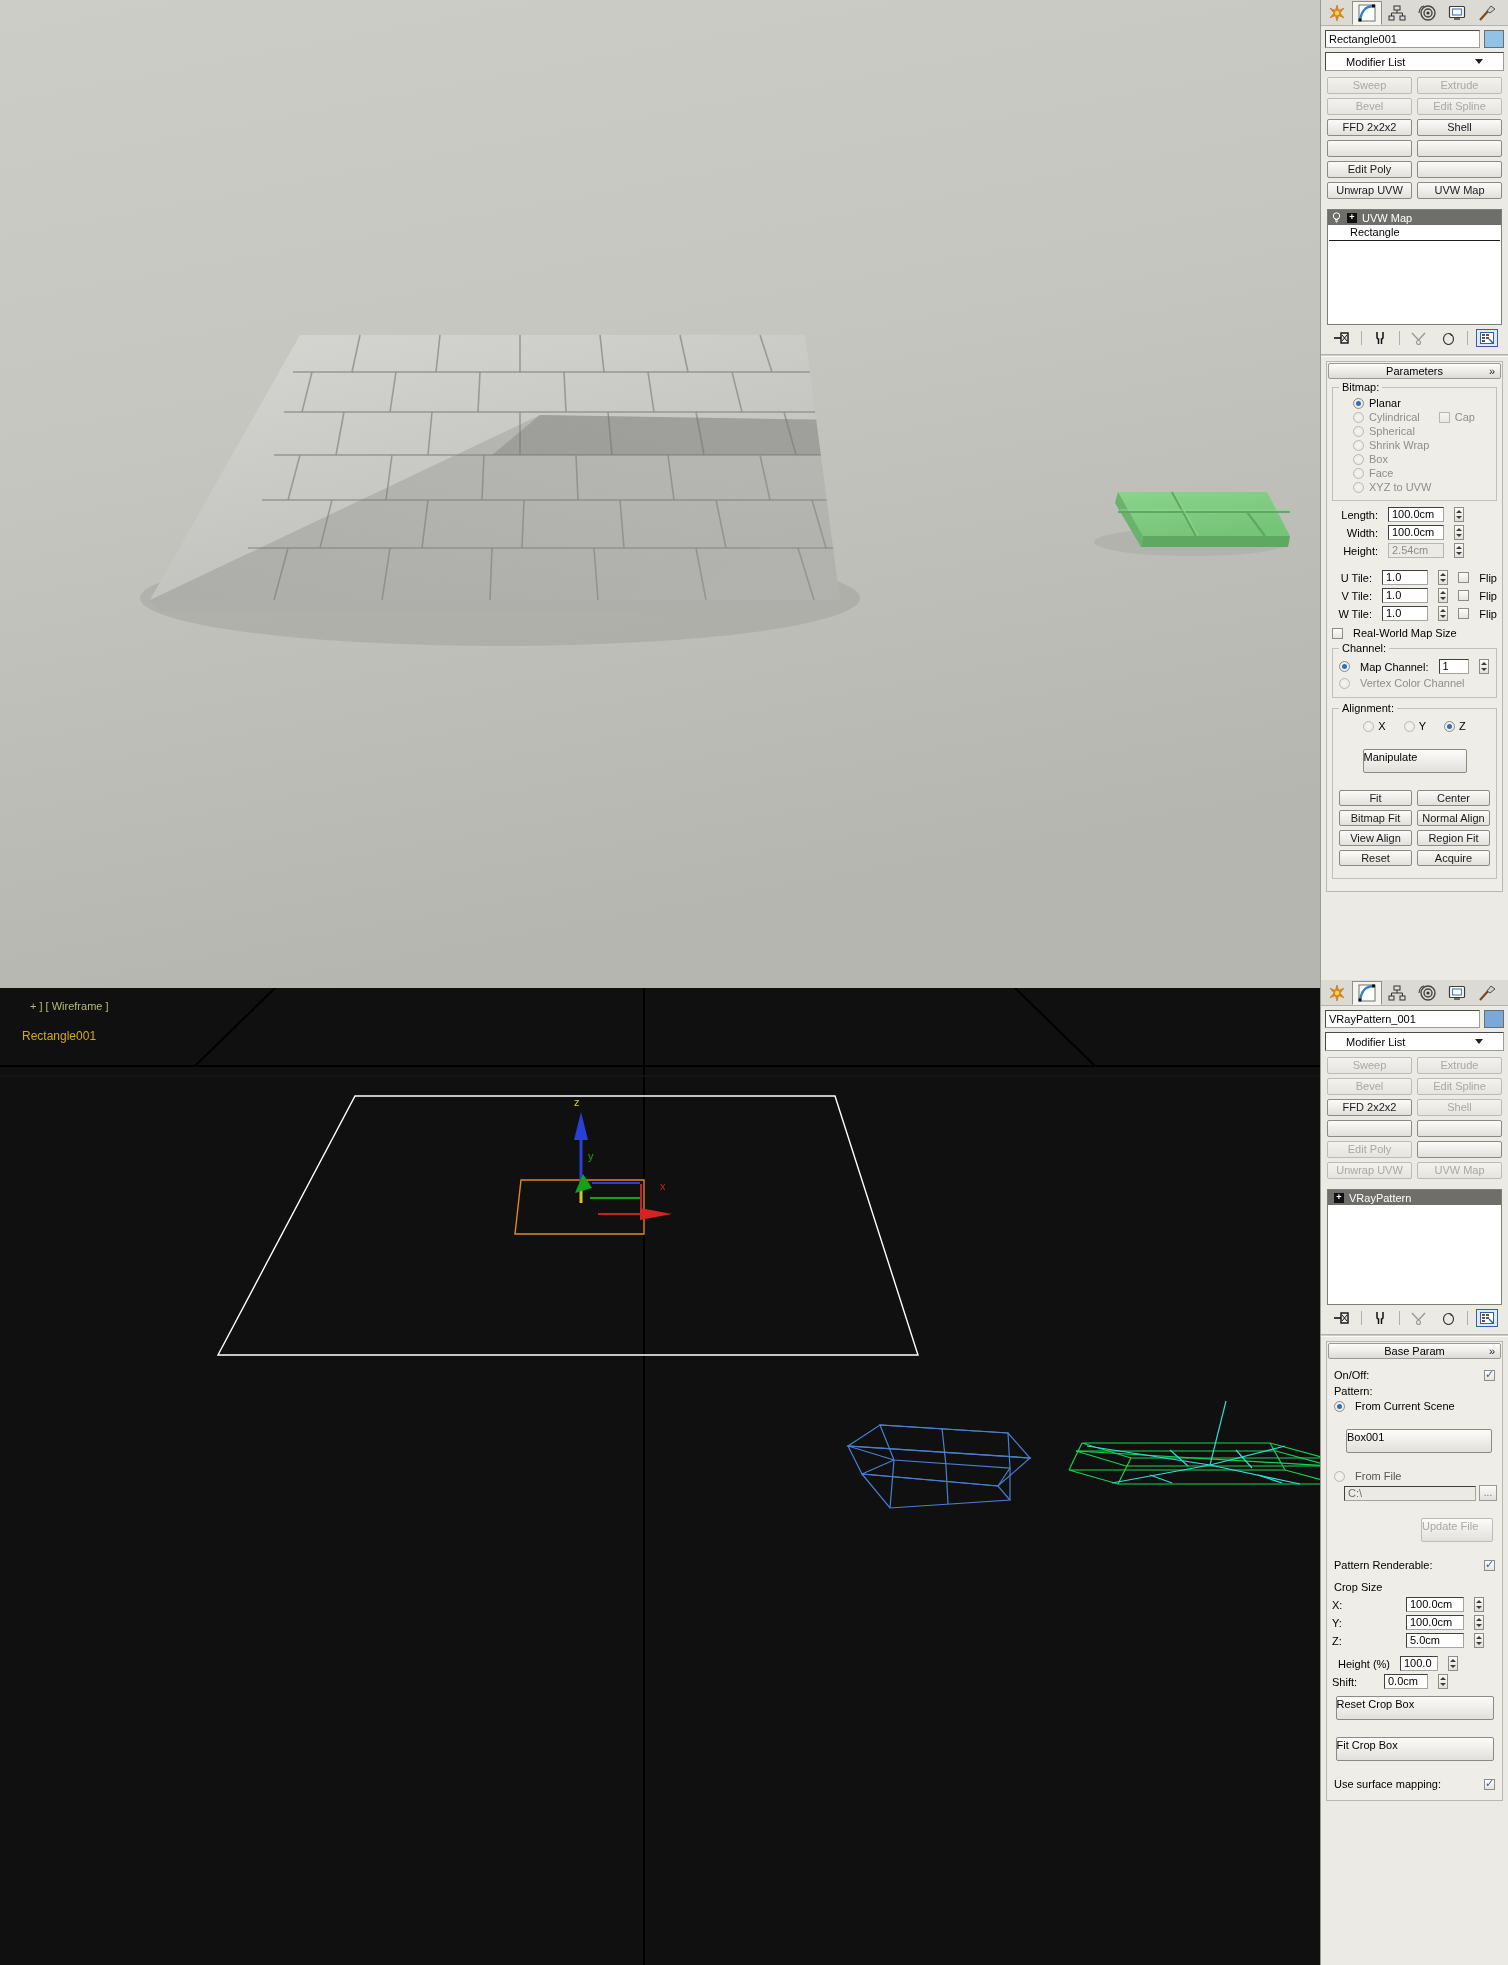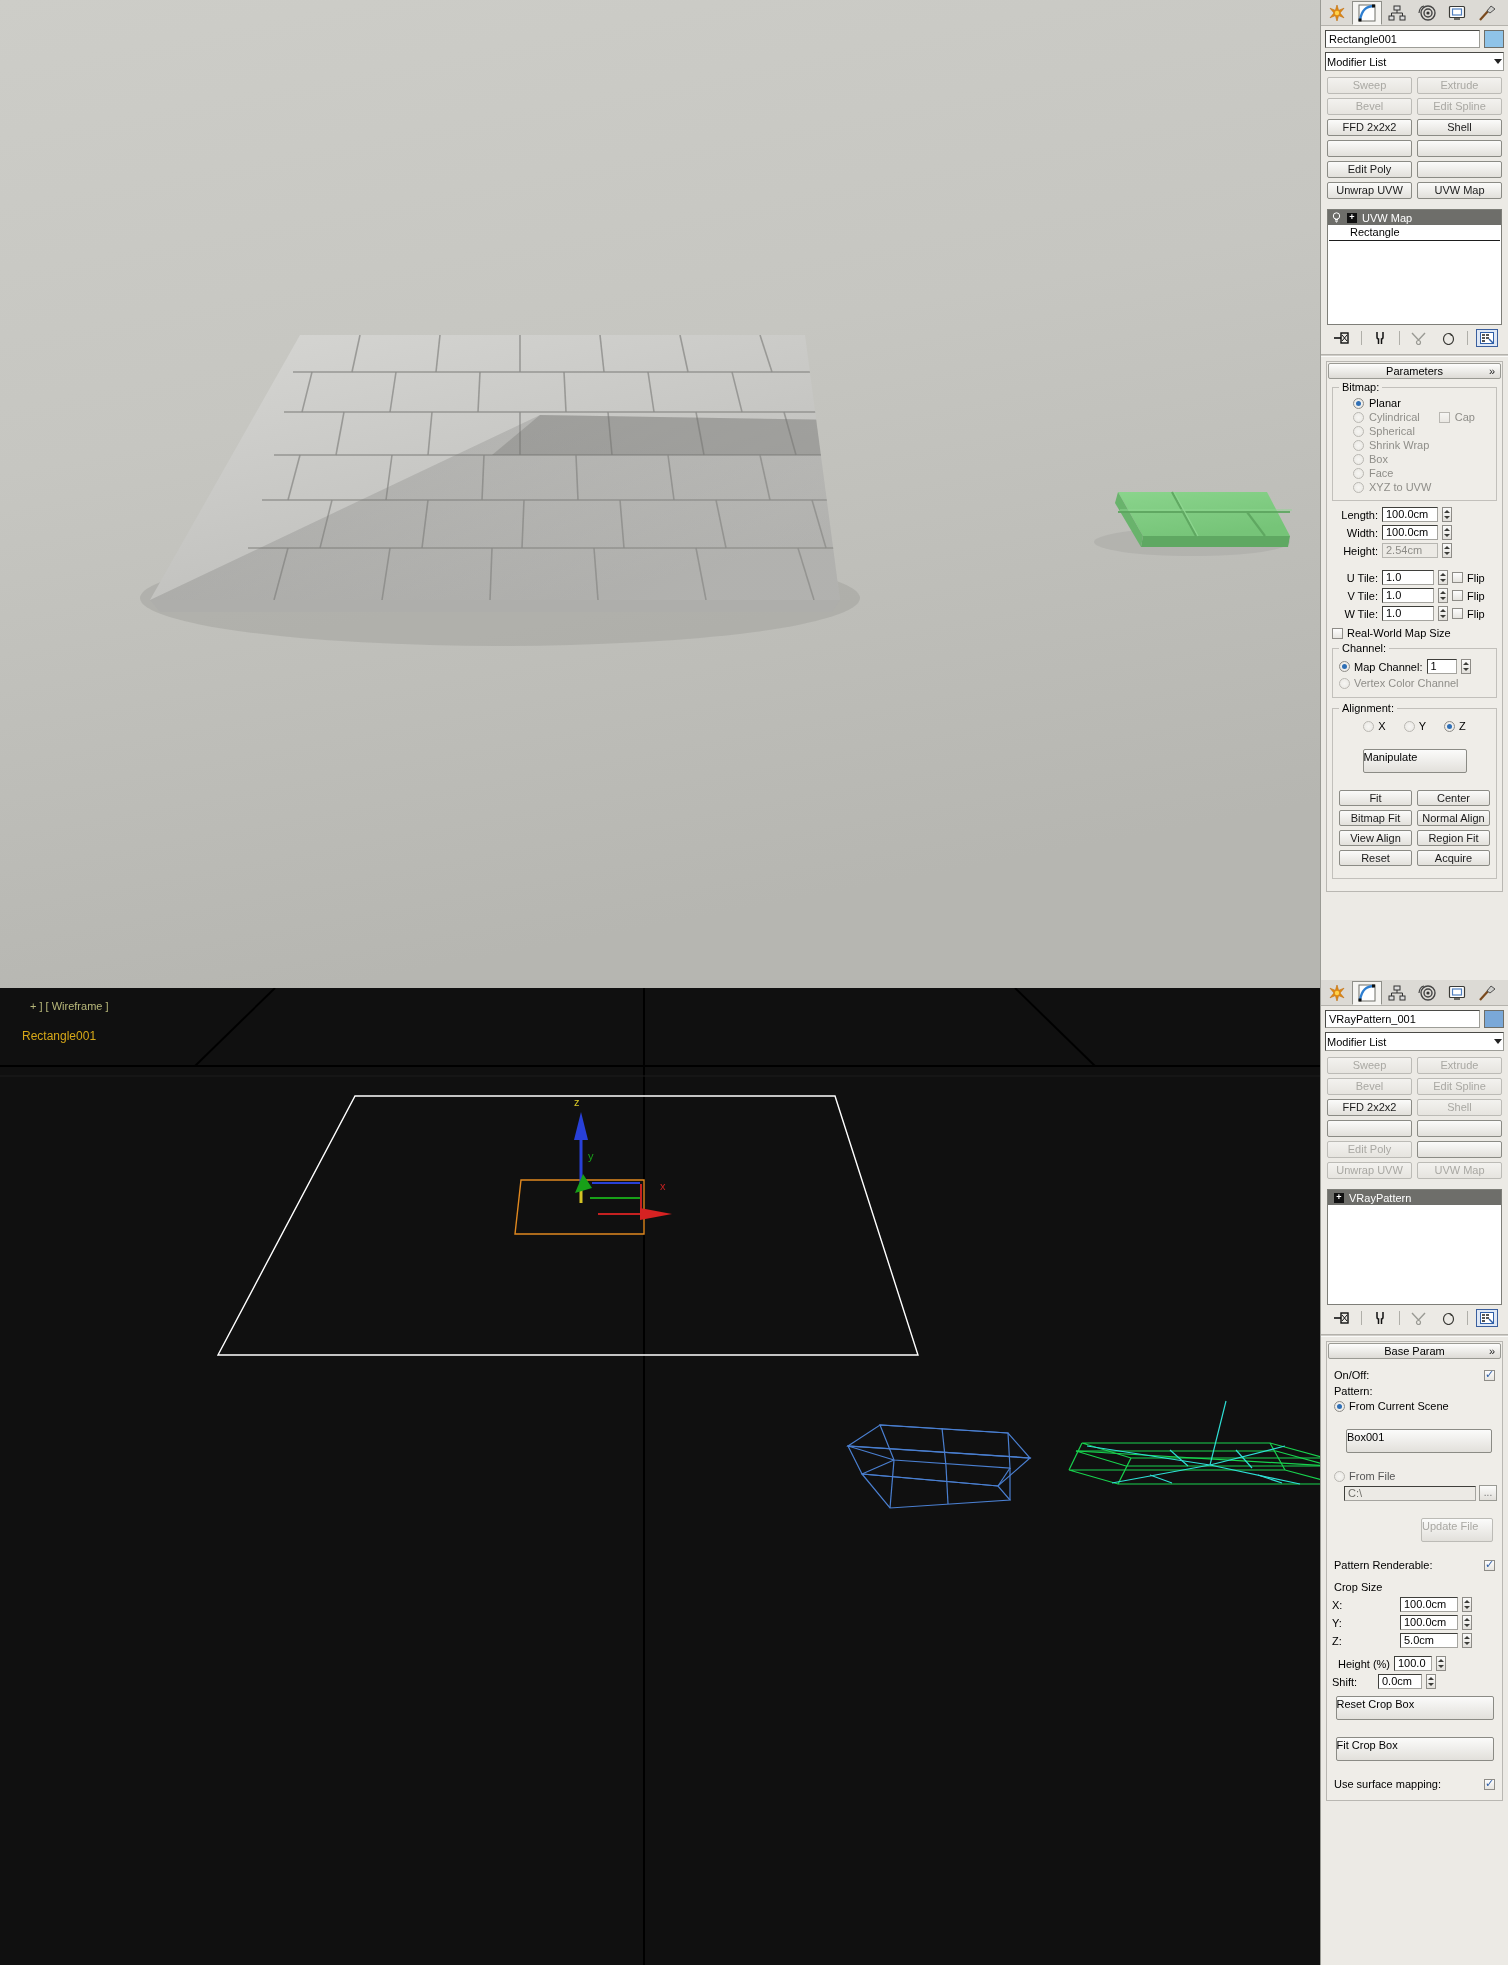--- a/index.html
+++ b/index.html
@@ -69,7 +69,7 @@
   .mod-list-select {
     width: 100%; height: 19px; background: #fff;
     border: 1px solid #4a4a46; border-right-color:#9d9d97; border-bottom-color:#9d9d97;
-    display: flex; align-items: center; padding: 0 1px; font-size: 11px;
+    display: flex; align-items: center; padding: 0 20px; font-size: 11px;
     justify-content: space-between;
   }
   .caret { width: 0; height: 0; border-left: 4px solid transparent; border-right: 4px solid transparent; border-top: 5px solid #222; }

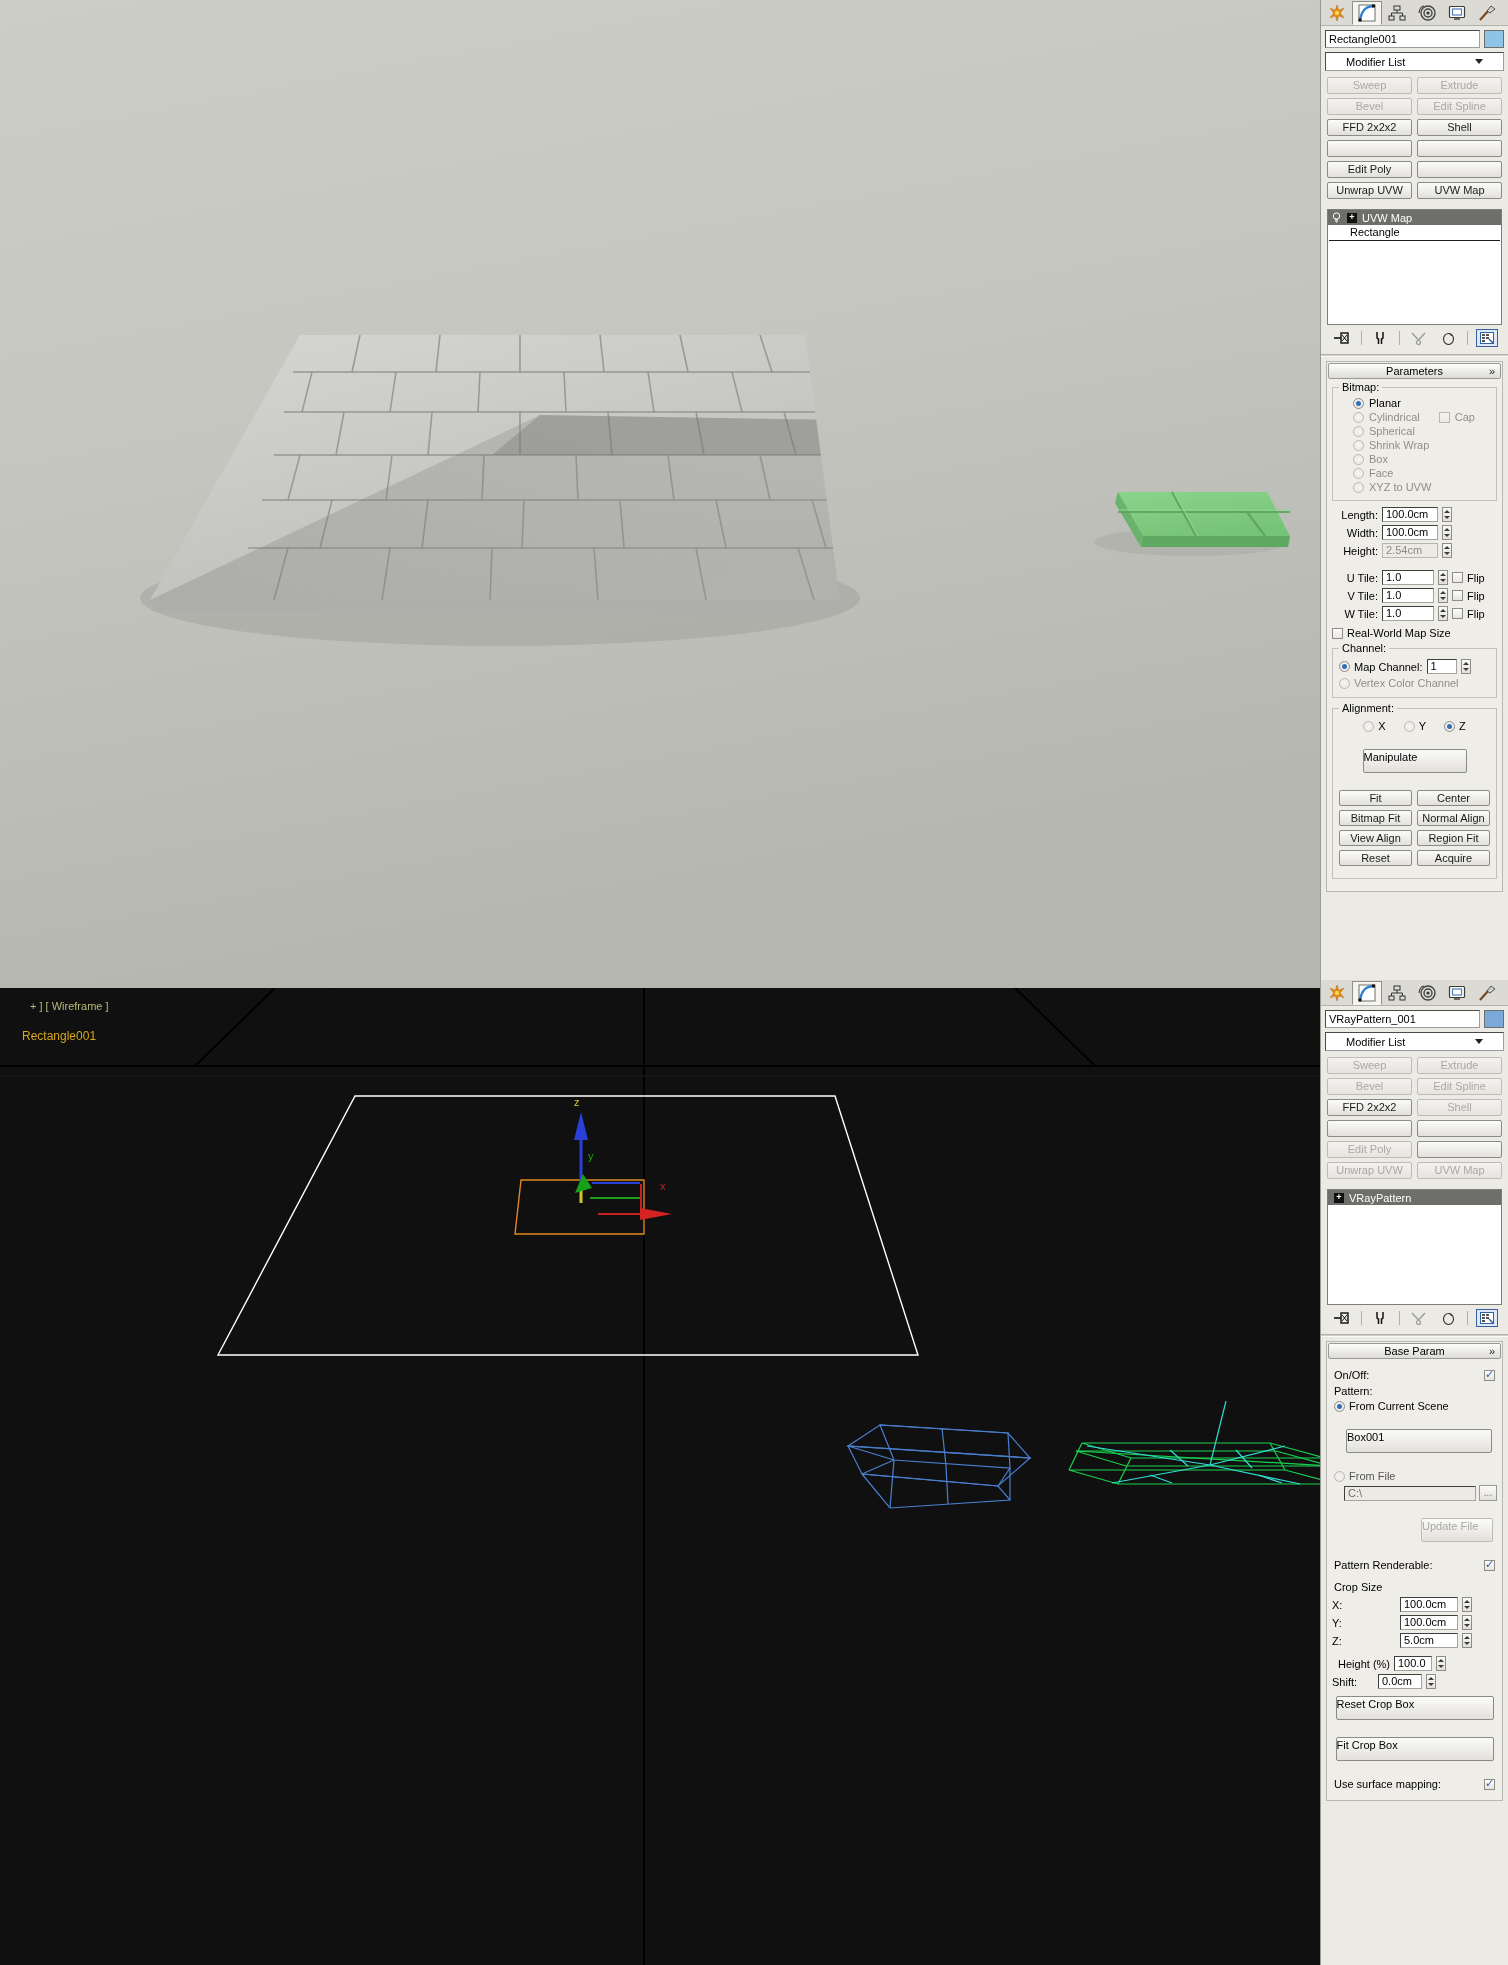--- a/index.html
+++ b/index.html
@@ -158,7 +158,7 @@
   }
   .cbox.dim { opacity:.55; }
 
-  .field-row { display: flex; align-items: center; gap: 4px; margin: 3px 0; font-size: 11px; }
+  .field-row { display: flex; align-items: center; gap: 10px; margin: 3px 0; font-size: 11px; }
   .field-label { text-align: right; }
   .num-input {
     height: 15px; background: #fff; border: 1px solid #3f3f3b;

